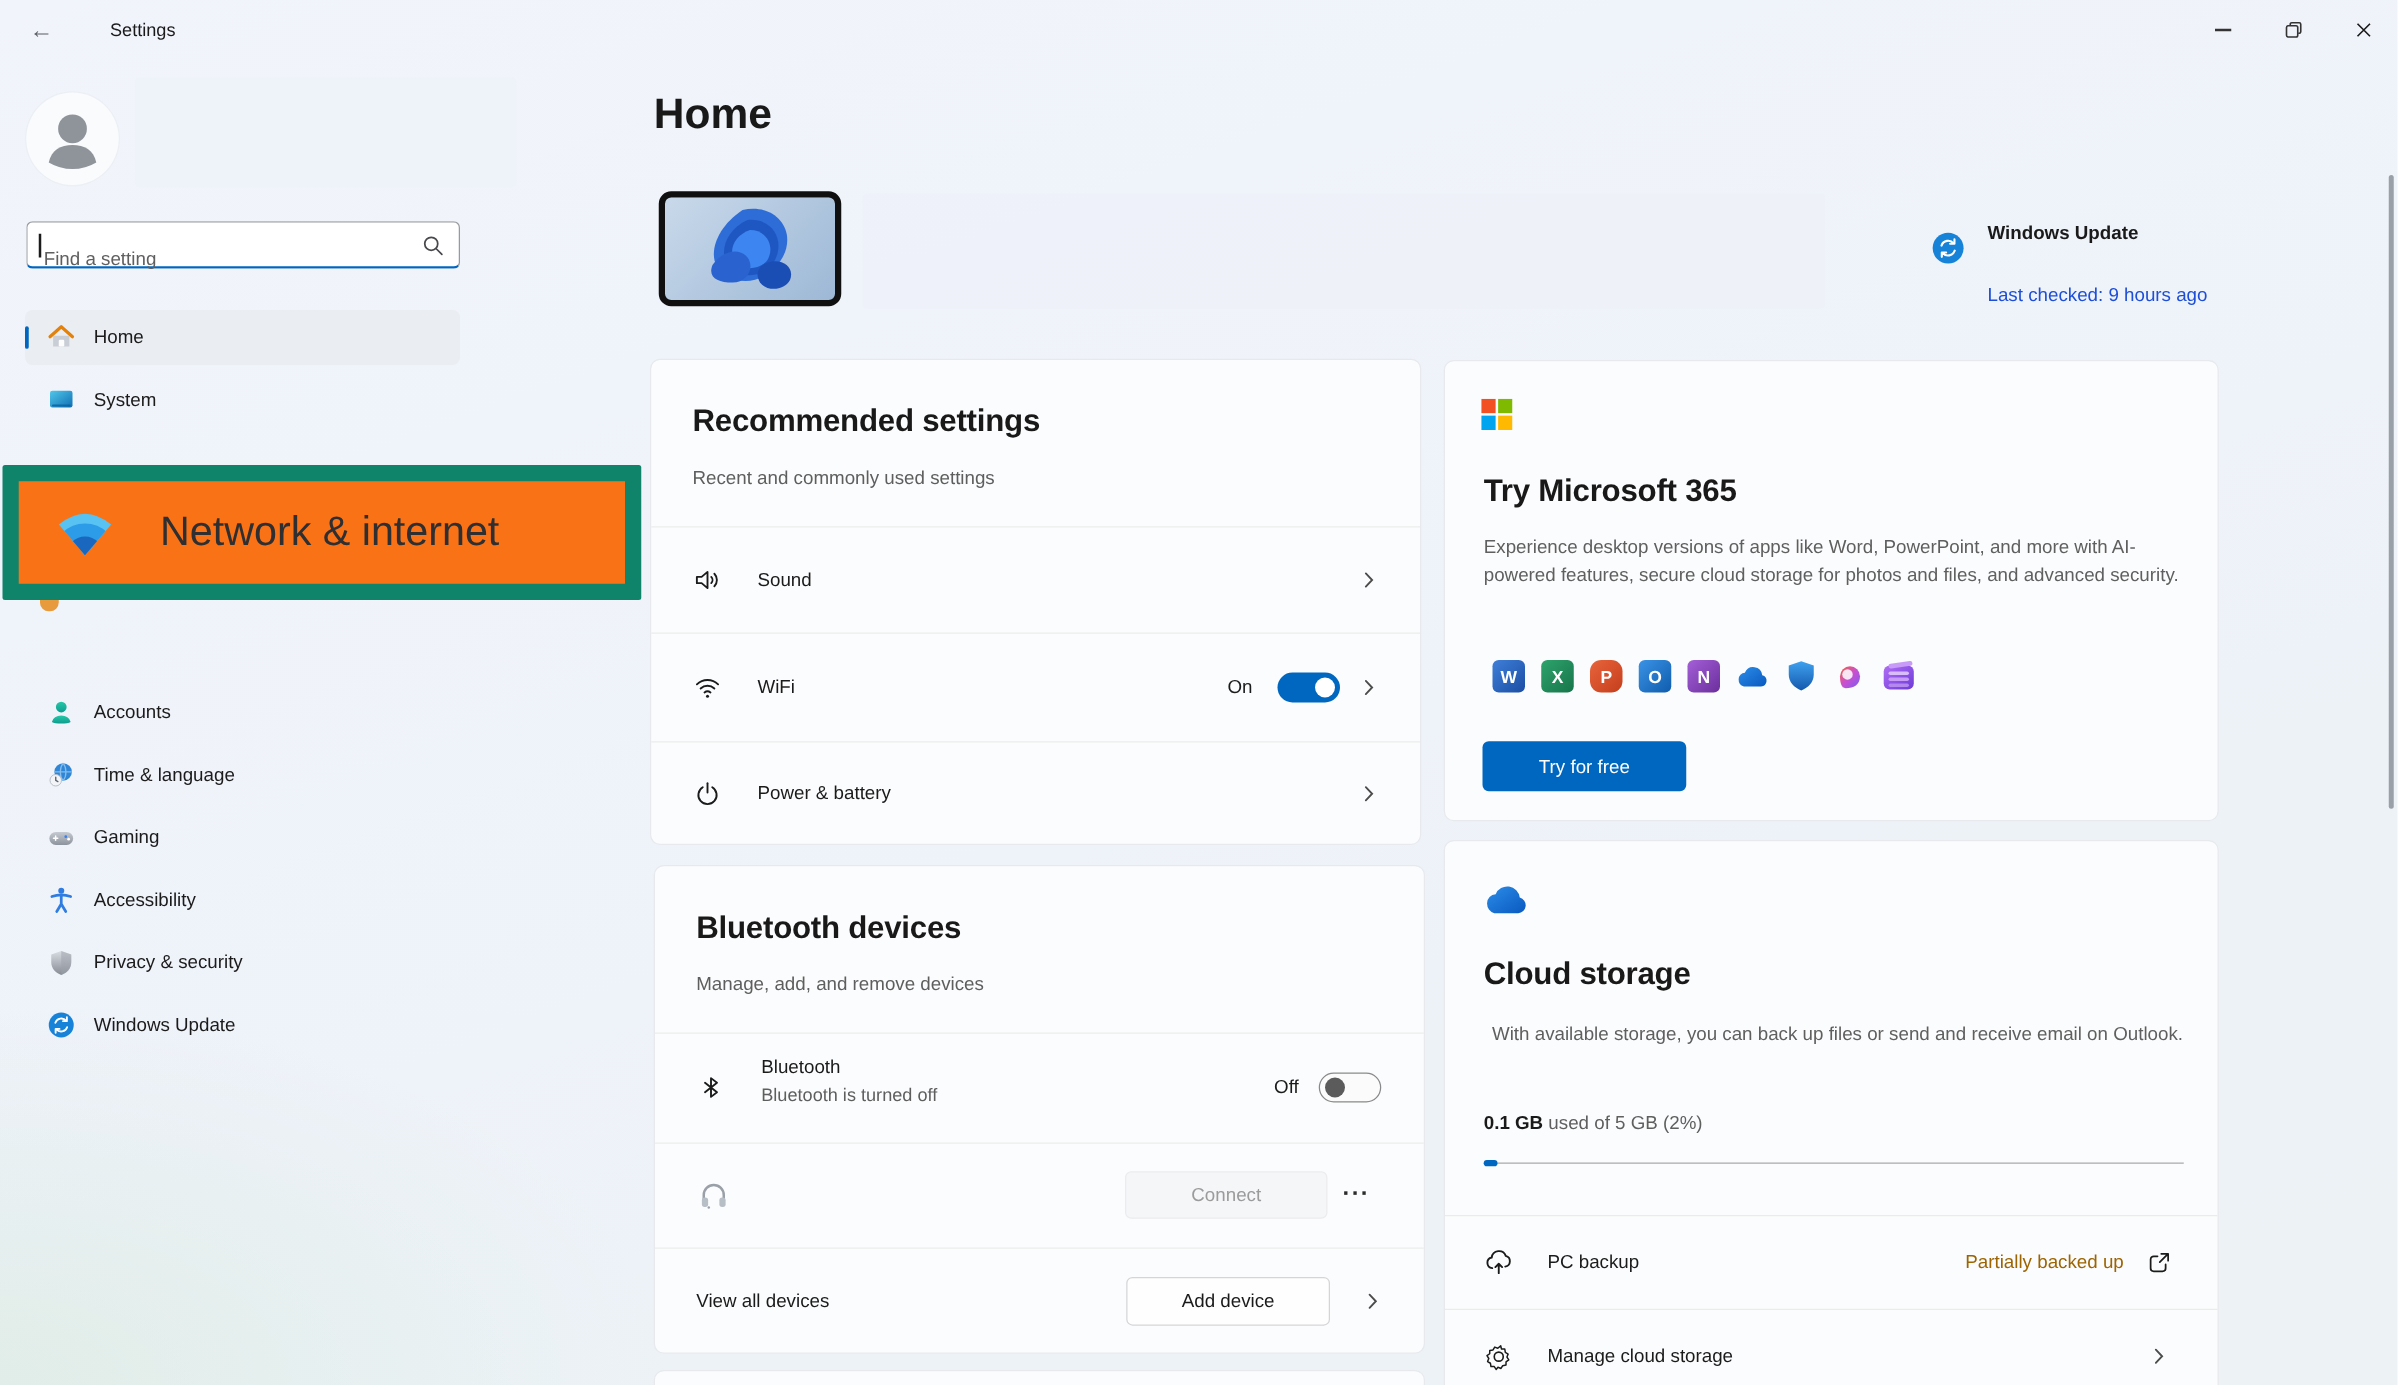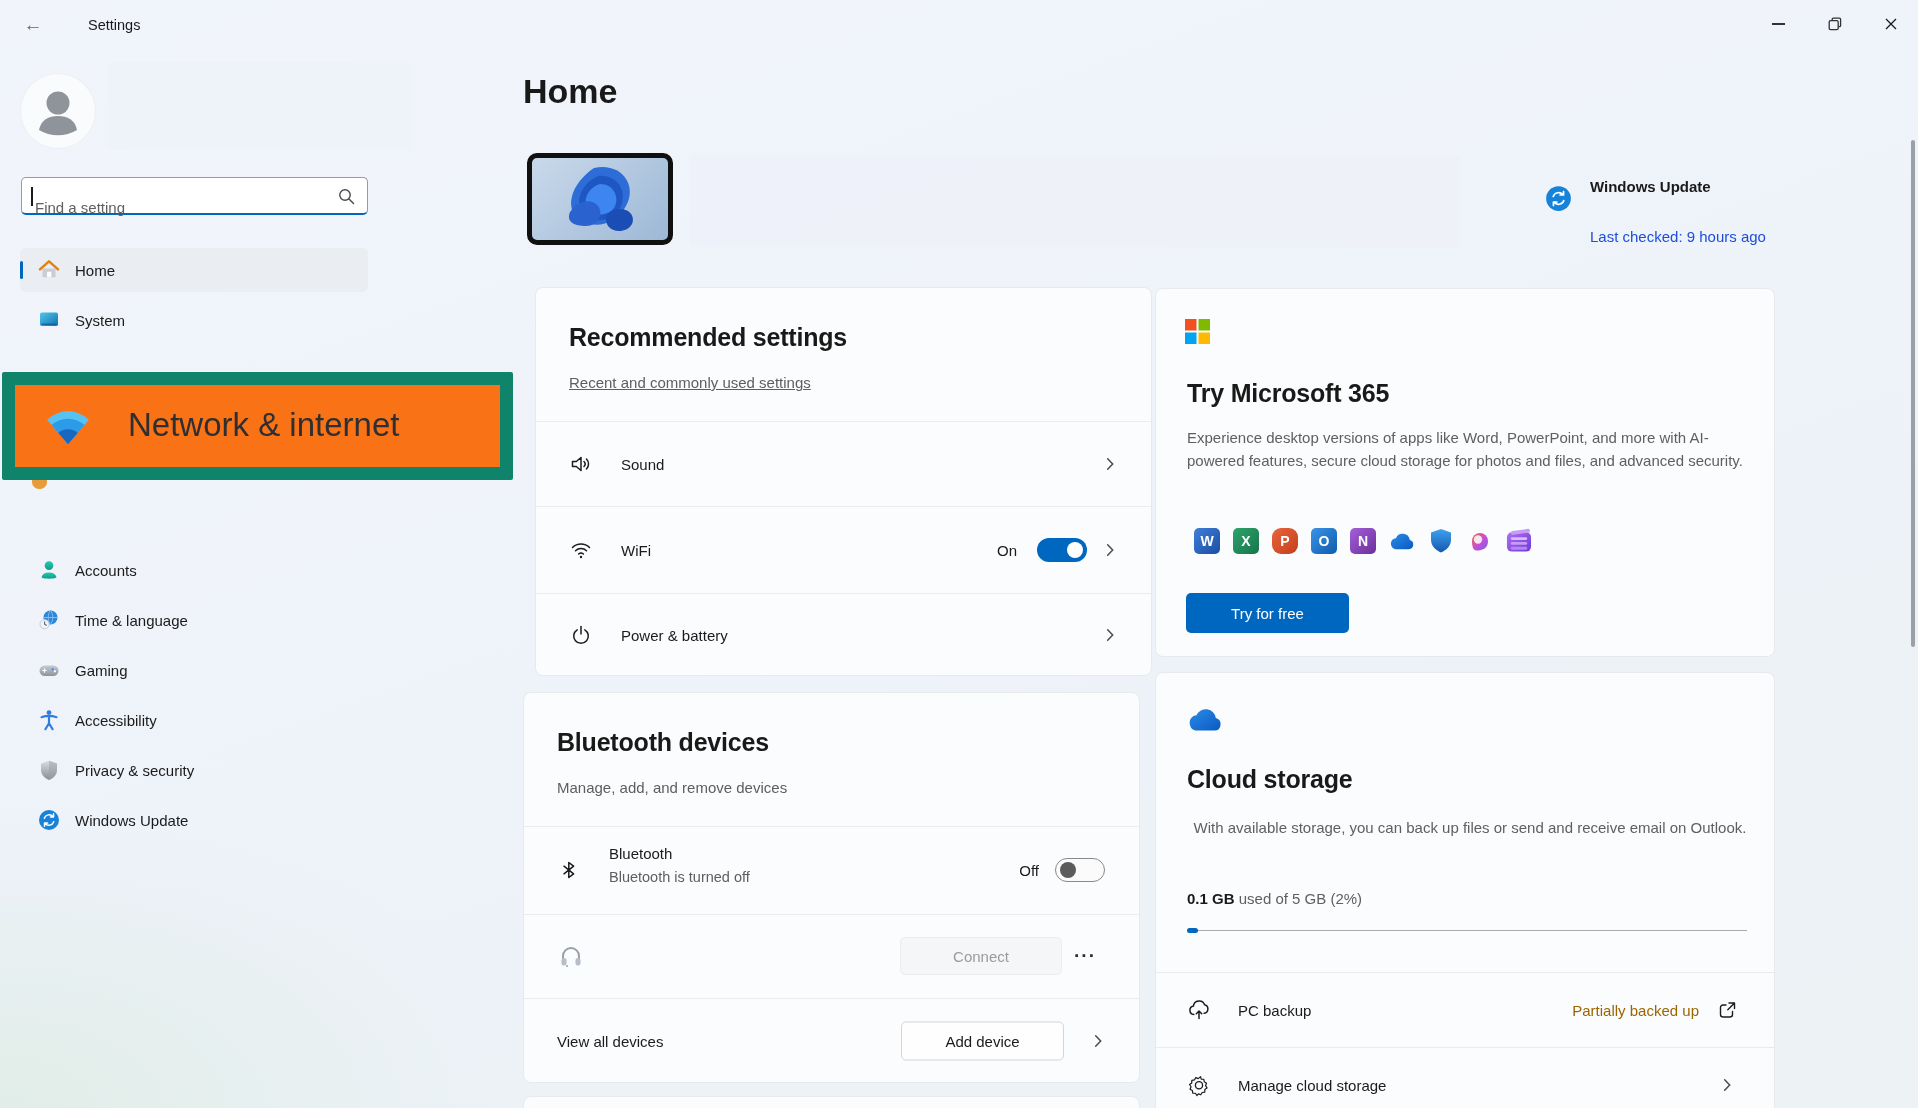--- a/index.html
+++ b/index.html
@@ -209,7 +209,7 @@
   <div class="abs" style="left:50px;top:28px;font-size:15px;color:#1d4ed8;margin-top:25px;">Last checked: 9 hours ago</div>
 </div>
 
-<div class="card" style="left:535px;top:287px;width:617px;height:389px;">
+<div class="card" style="left:520px;top:287px;width:617px;height:389px;">
   <div class="card-title" style="top:35px;">Recommended settings</div>
   <div class="card-sub" style="top:86px;text-decoration:underline;">Recent and commonly used settings</div>
   <div class="divider" style="top:133px;"></div>

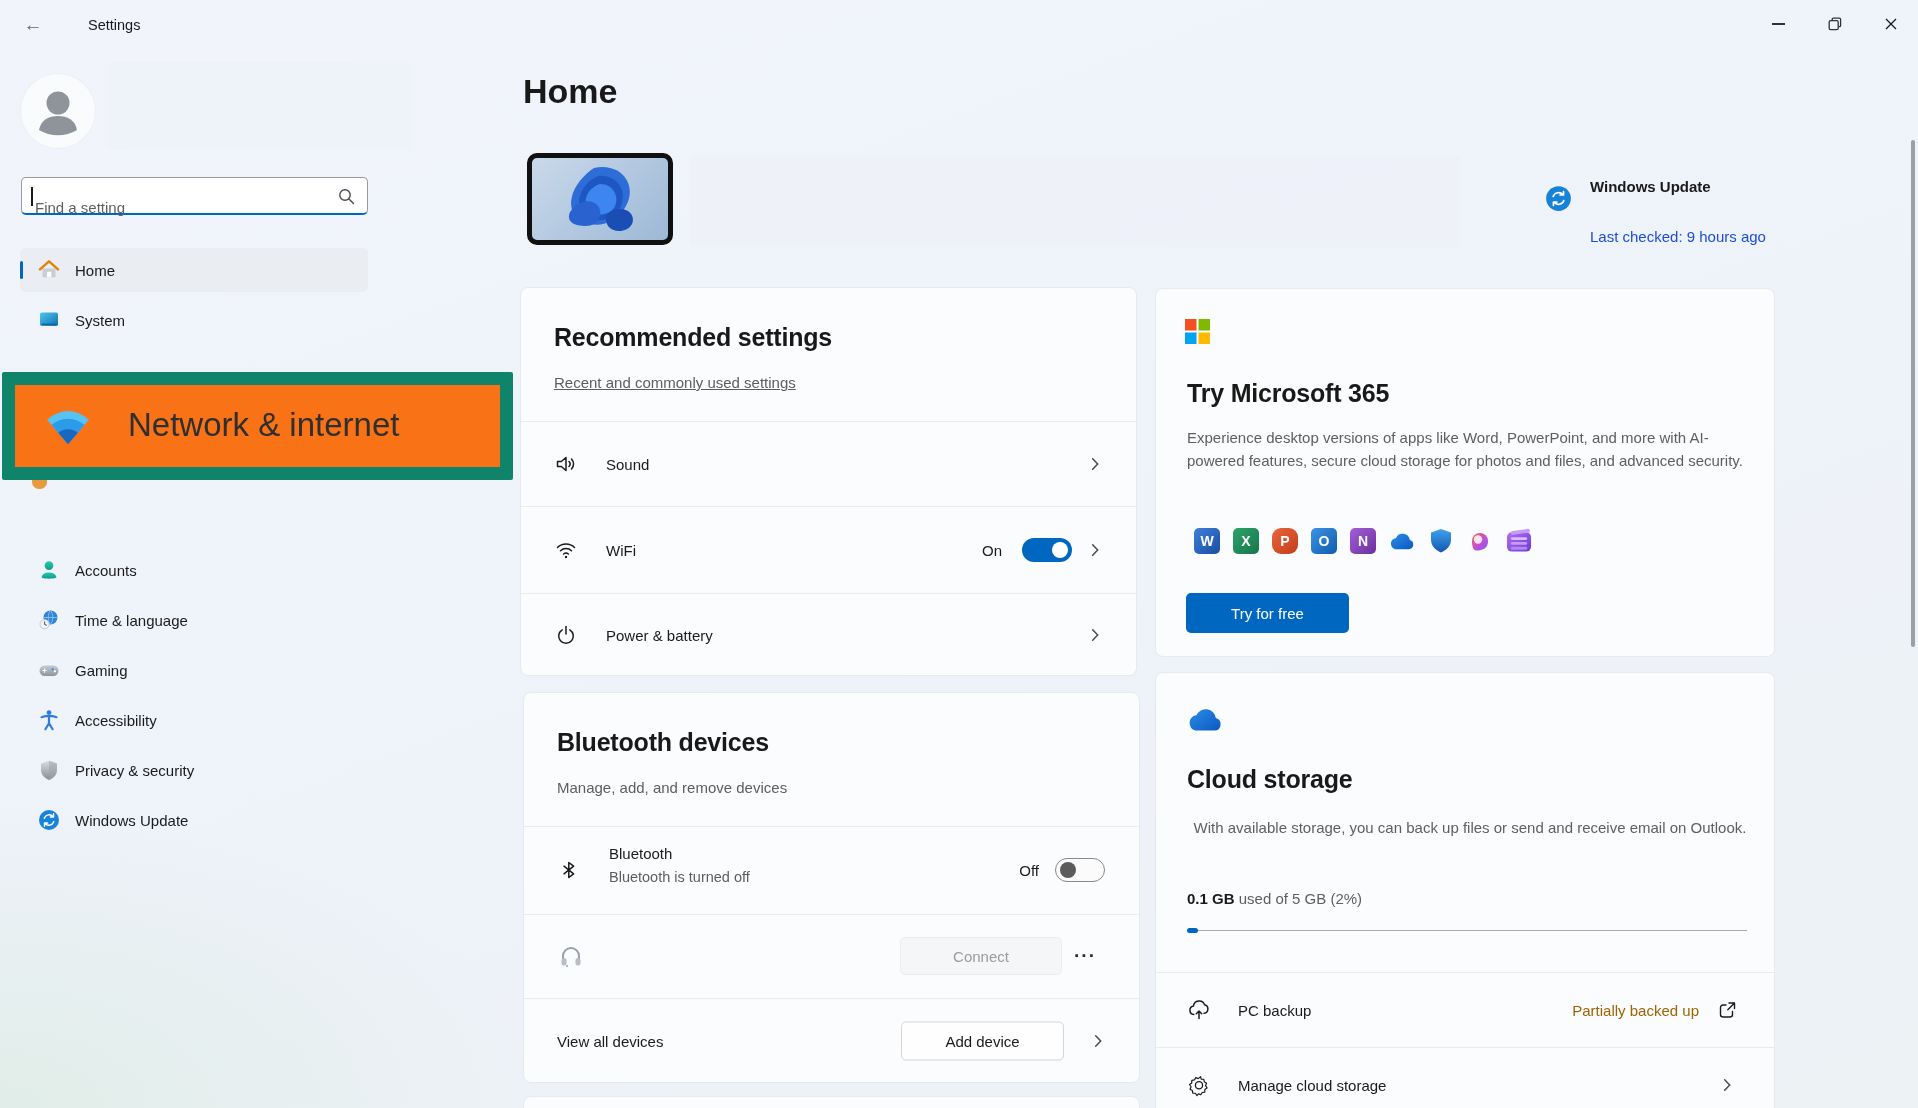--- a/index.html
+++ b/index.html
@@ -211,7 +211,7 @@
 
 <div class="card" style="left:520px;top:287px;width:617px;height:389px;">
   <div class="card-title" style="top:35px;">Recommended settings</div>
-  <div class="card-sub" style="top:86px;text-decoration:underline;">Recent and commonly used settings</div>
+  <div class="card-sub" style="top:86px;">Recent and commonly used settings</div>
   <div class="divider" style="top:133px;"></div>
 
   <div class="row" style="top:133px;height:85px;">

